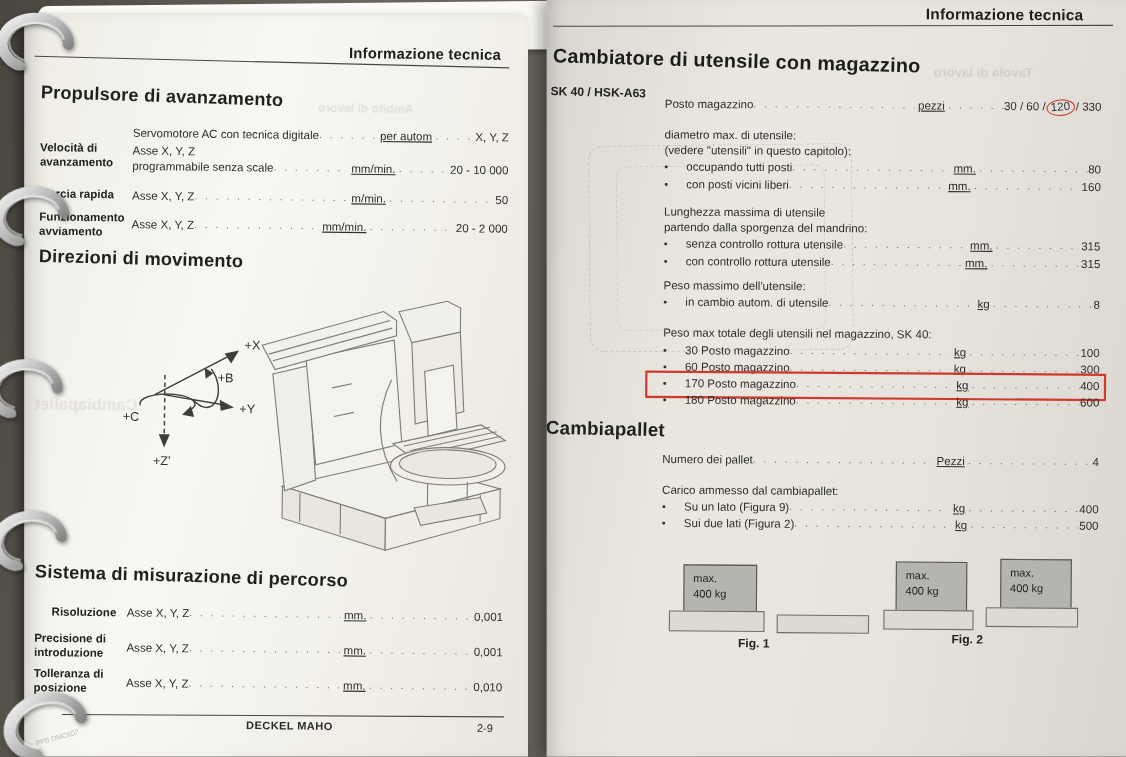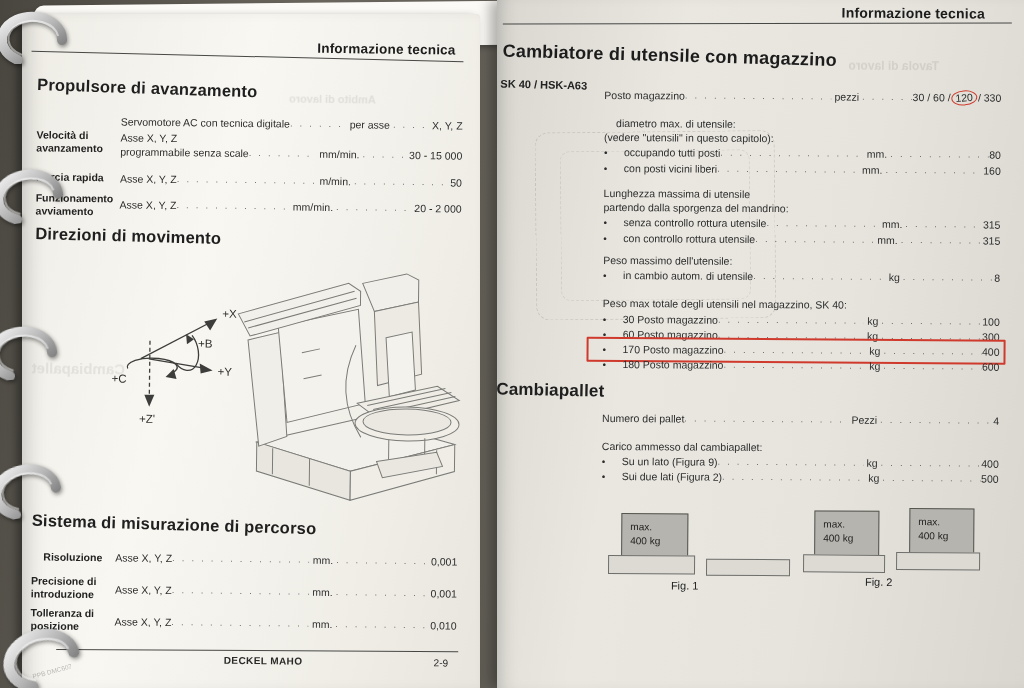--- a/index.html
+++ b/index.html
@@ -41,7 +41,7 @@
     letter-spacing:2.2px;position:relative;top:-1px;opacity:.85;}
   .dots.first{flex:1.45;}
   .dots::after{content:". . . . . . . . . . . . . . . . . . . . . . . . . . . . . . . . . . . . . . . . . . . . . . . . . . . . . . . . . . . . . . . . ";}
-  .runit{padding:0 3px;white-space:nowrap;}
+  .runit{padding:0 3px;white-space:nowrap;text-decoration:underline;}
   .rval{text-align:right;white-space:nowrap;}
   .bullet{width:20px;flex:none;font-size:10px;}
   .lrow{left:100px;right:16px;}

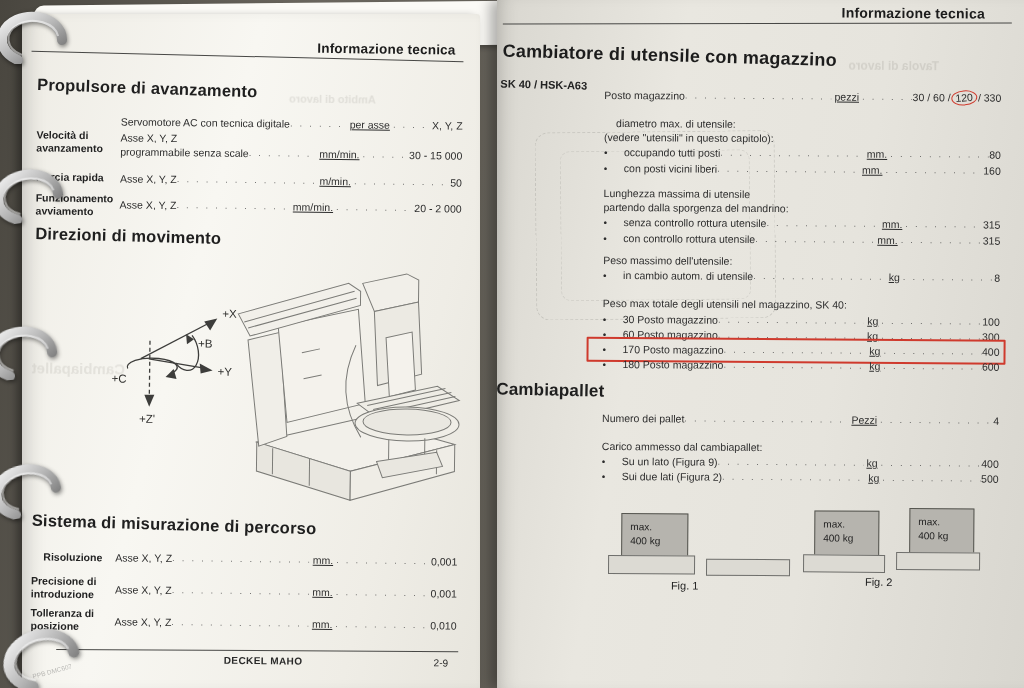--- a/index.html
+++ b/index.html
@@ -95,7 +95,7 @@
       <div class="row lrow" style="top:103px;">
         <span class="rtext">Servomotore AC con tecnica digitale</span>
         <span class="dots first"></span>
-        <span class="runit">per asse</span>
+        <span class="runit">per autom</span>
         <span class="dots"></span>
         <span class="rval">X, Y, Z</span>
       </div>

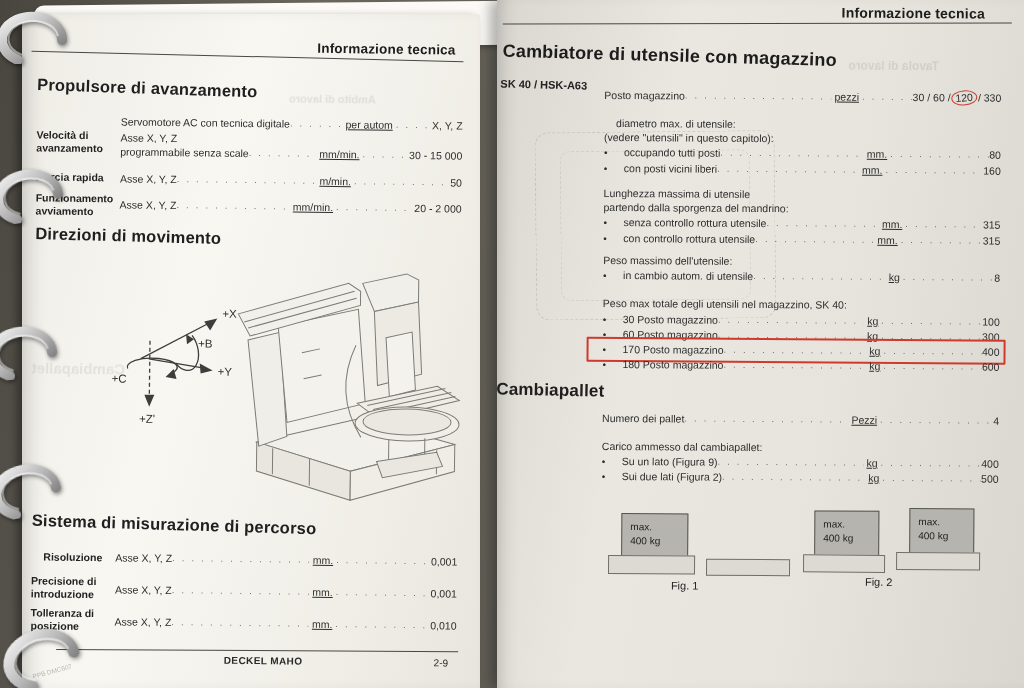--- a/index.html
+++ b/index.html
@@ -249,7 +249,7 @@
         </span>
       </div>
 
-      <span class="plain" style="left:120px;top:118px;">diametro max. di utensile:</span>
+      <span class="plain" style="left:108px;top:118px;">diametro max. di utensile:</span>
       <span class="plain" style="left:108px;top:132px;">(vedere "utensili" in questo capitolo):</span>
       <div class="row rrow" style="top:147px;">
         <span class="bullet">•</span>

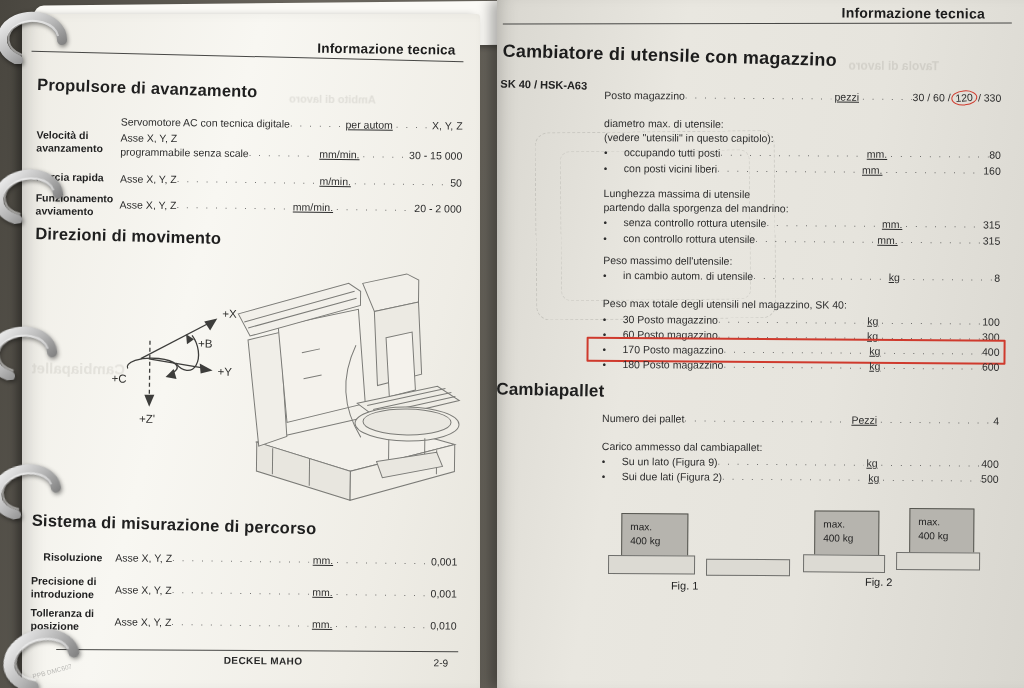--- a/index.html
+++ b/index.html
@@ -108,7 +108,7 @@
         <span class="dots first"></span>
         <span class="runit">mm/min.</span>
         <span class="dots"></span>
-        <span class="rval">30 - 15 000</span>
+        <span class="rval">20 - 10 000</span>
       </div>
 
       <span class="rlabel" style="left:16px;top:159px;width:84px;">Marcia rapida</span>

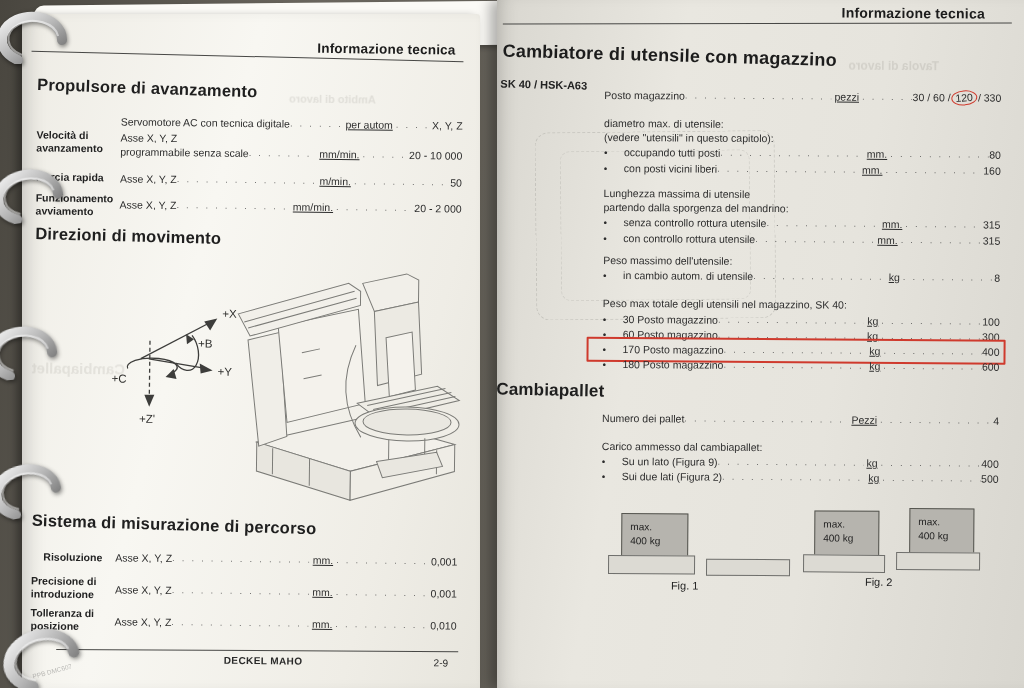--- a/index.html
+++ b/index.html
@@ -188,7 +188,7 @@
 
       <span class="sec-title" style="left:16px;top:502px;transform:rotate(1deg);">Sistema di misurazione di percorso</span>
 
-      <span class="rlabel" style="left:28px;top:539px;width:90px;">Risoluzione</span>
+      <span class="rlabel" style="left:16px;top:539px;width:90px;text-align:center;">Risoluzione</span>
       <div class="row lrow" style="top:539px;">
         <span class="rtext">Asse X, Y, Z</span>
         <span class="dots first"></span>

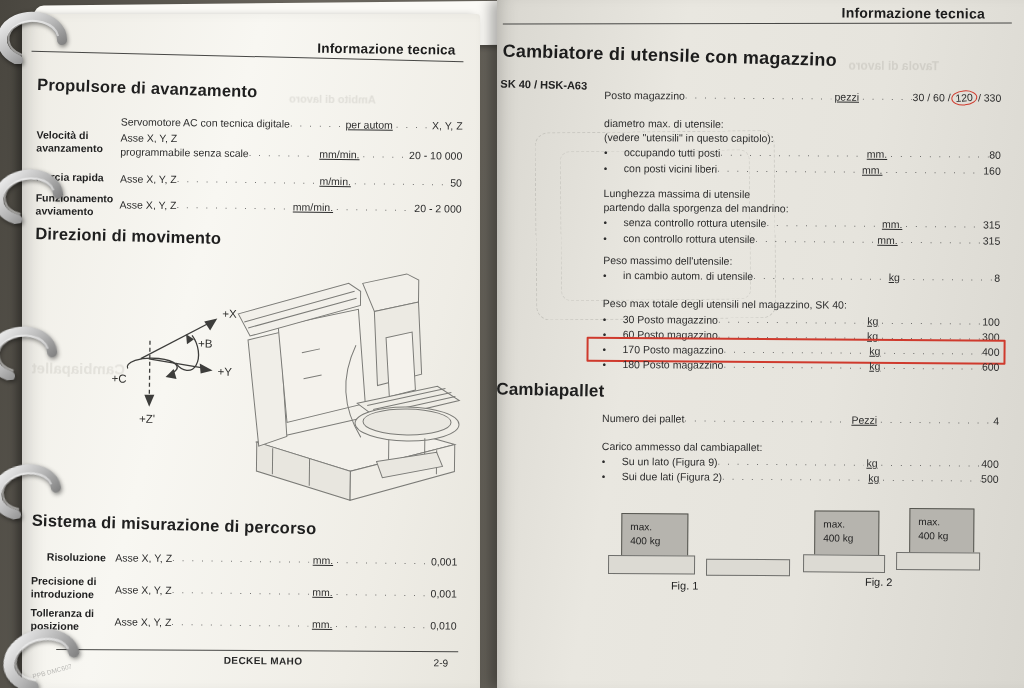--- a/index.html
+++ b/index.html
@@ -70,7 +70,7 @@
   .pallet{position:absolute;background:#dcdad3;border:1px solid #6f6f6c;}
   .load-block{position:absolute;background:#b6b4ae;border:1px solid #55554f;
     font-size:10px;color:#1d1d1d;line-height:1.35;padding:6px 0 0 8px;}
-  .fig-caption{position:absolute;font-weight:normal;font-size:11px;color:#222;}
+  .fig-caption{position:absolute;font-weight:bold;font-size:11px;color:#222;}
 
   
   .ring{position:absolute;pointer-events:none;filter:drop-shadow(1px 2px 2px rgba(0,0,0,.45));}

